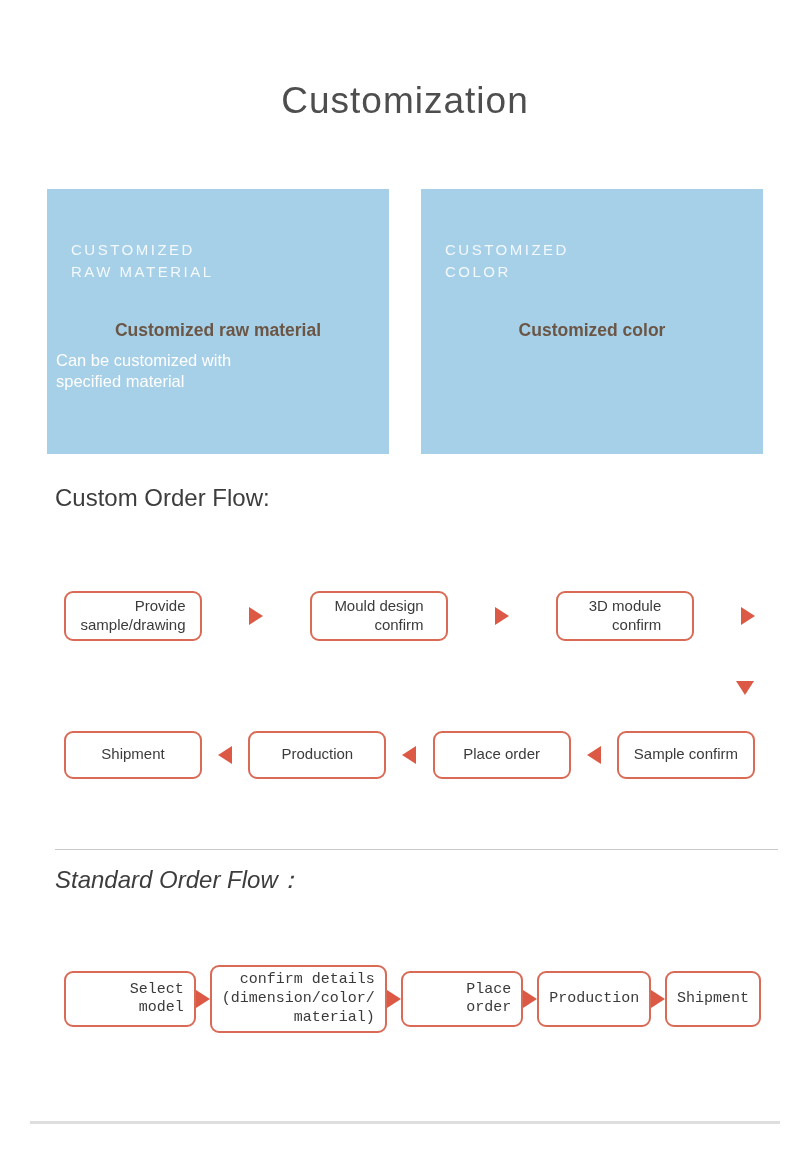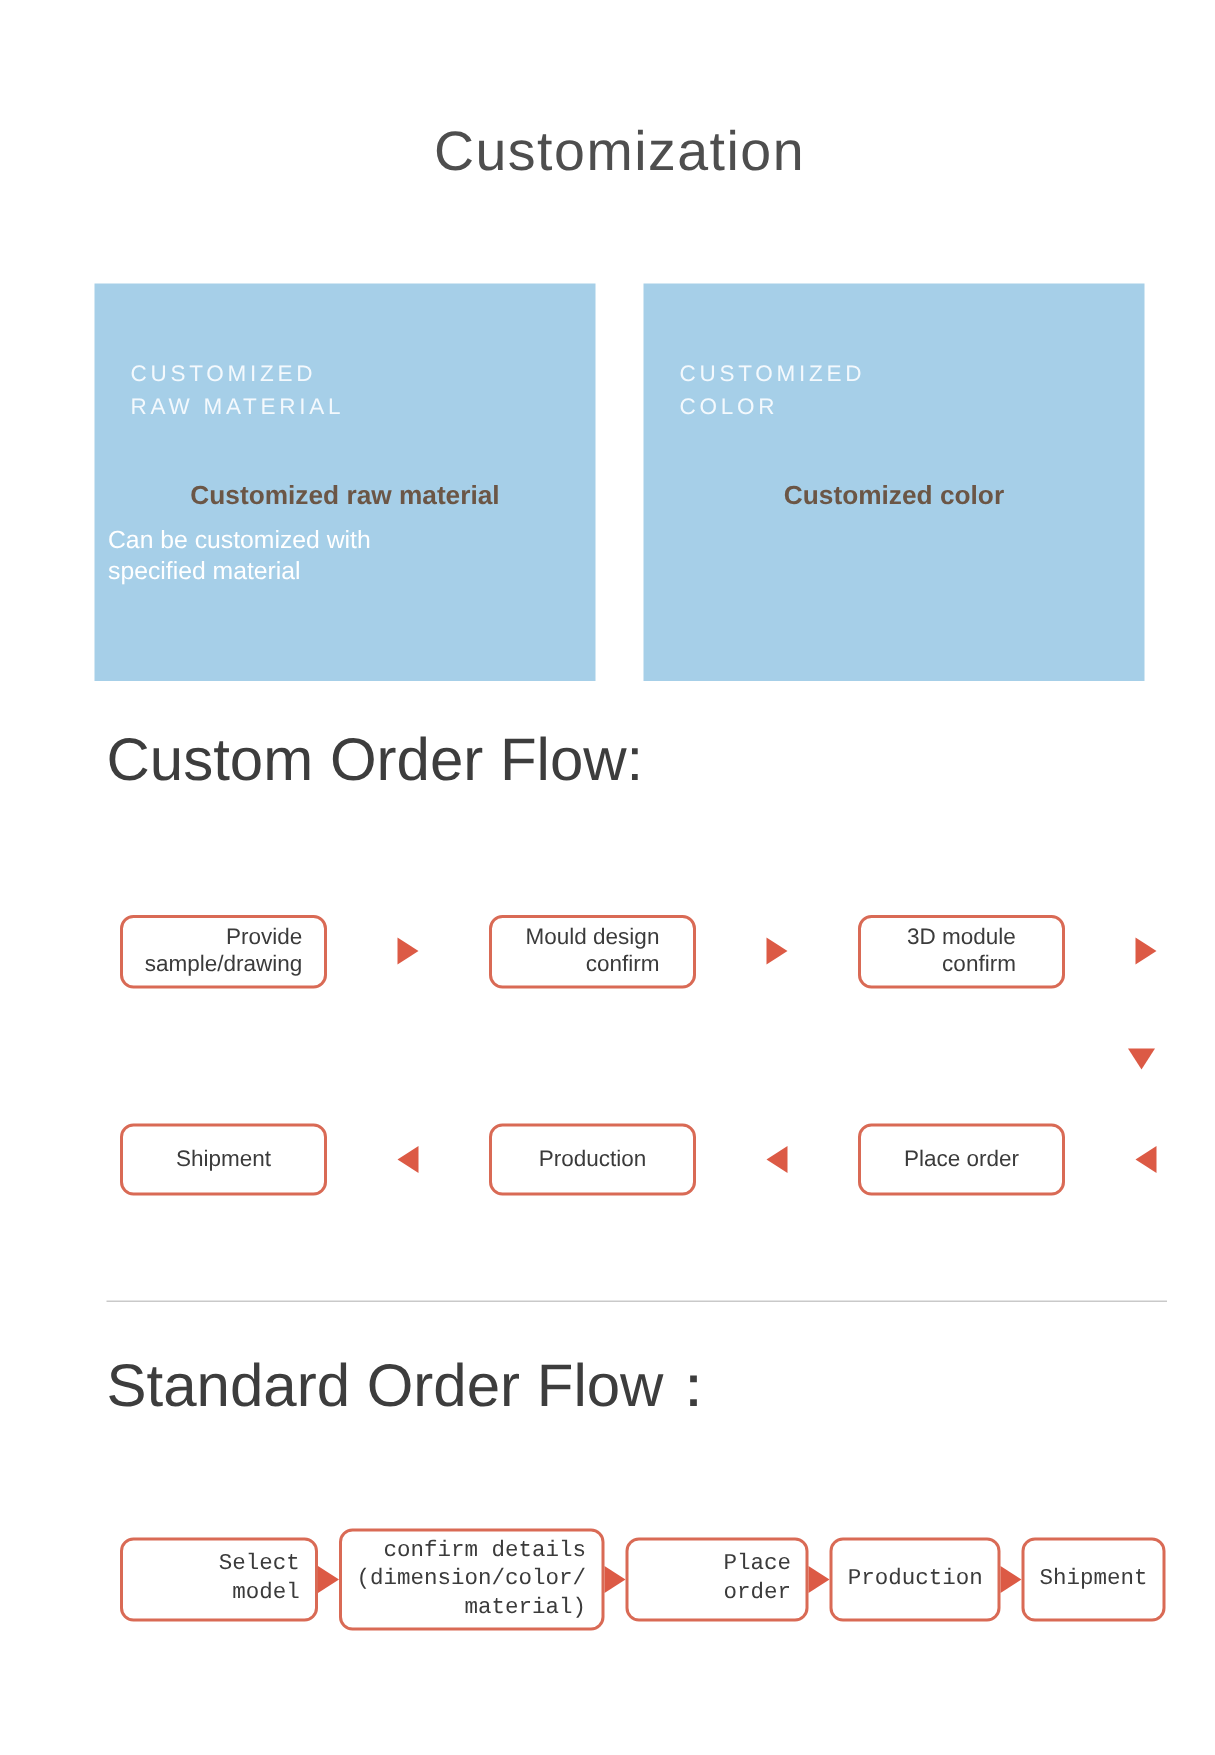--- a/index.html
+++ b/index.html
@@ -9,7 +9,7 @@
     font-family:"Liberation Sans", sans-serif;
     color:#333;
   }
-  .page { position:relative; width:810px; height:1170px; overflow:hidden; background:#fff;padding-left:16px; }
+  .page { position:relative; width:810px; height:1170px; overflow:hidden; background:#fff; }
 
   .page-title {
     padding-top:80px;

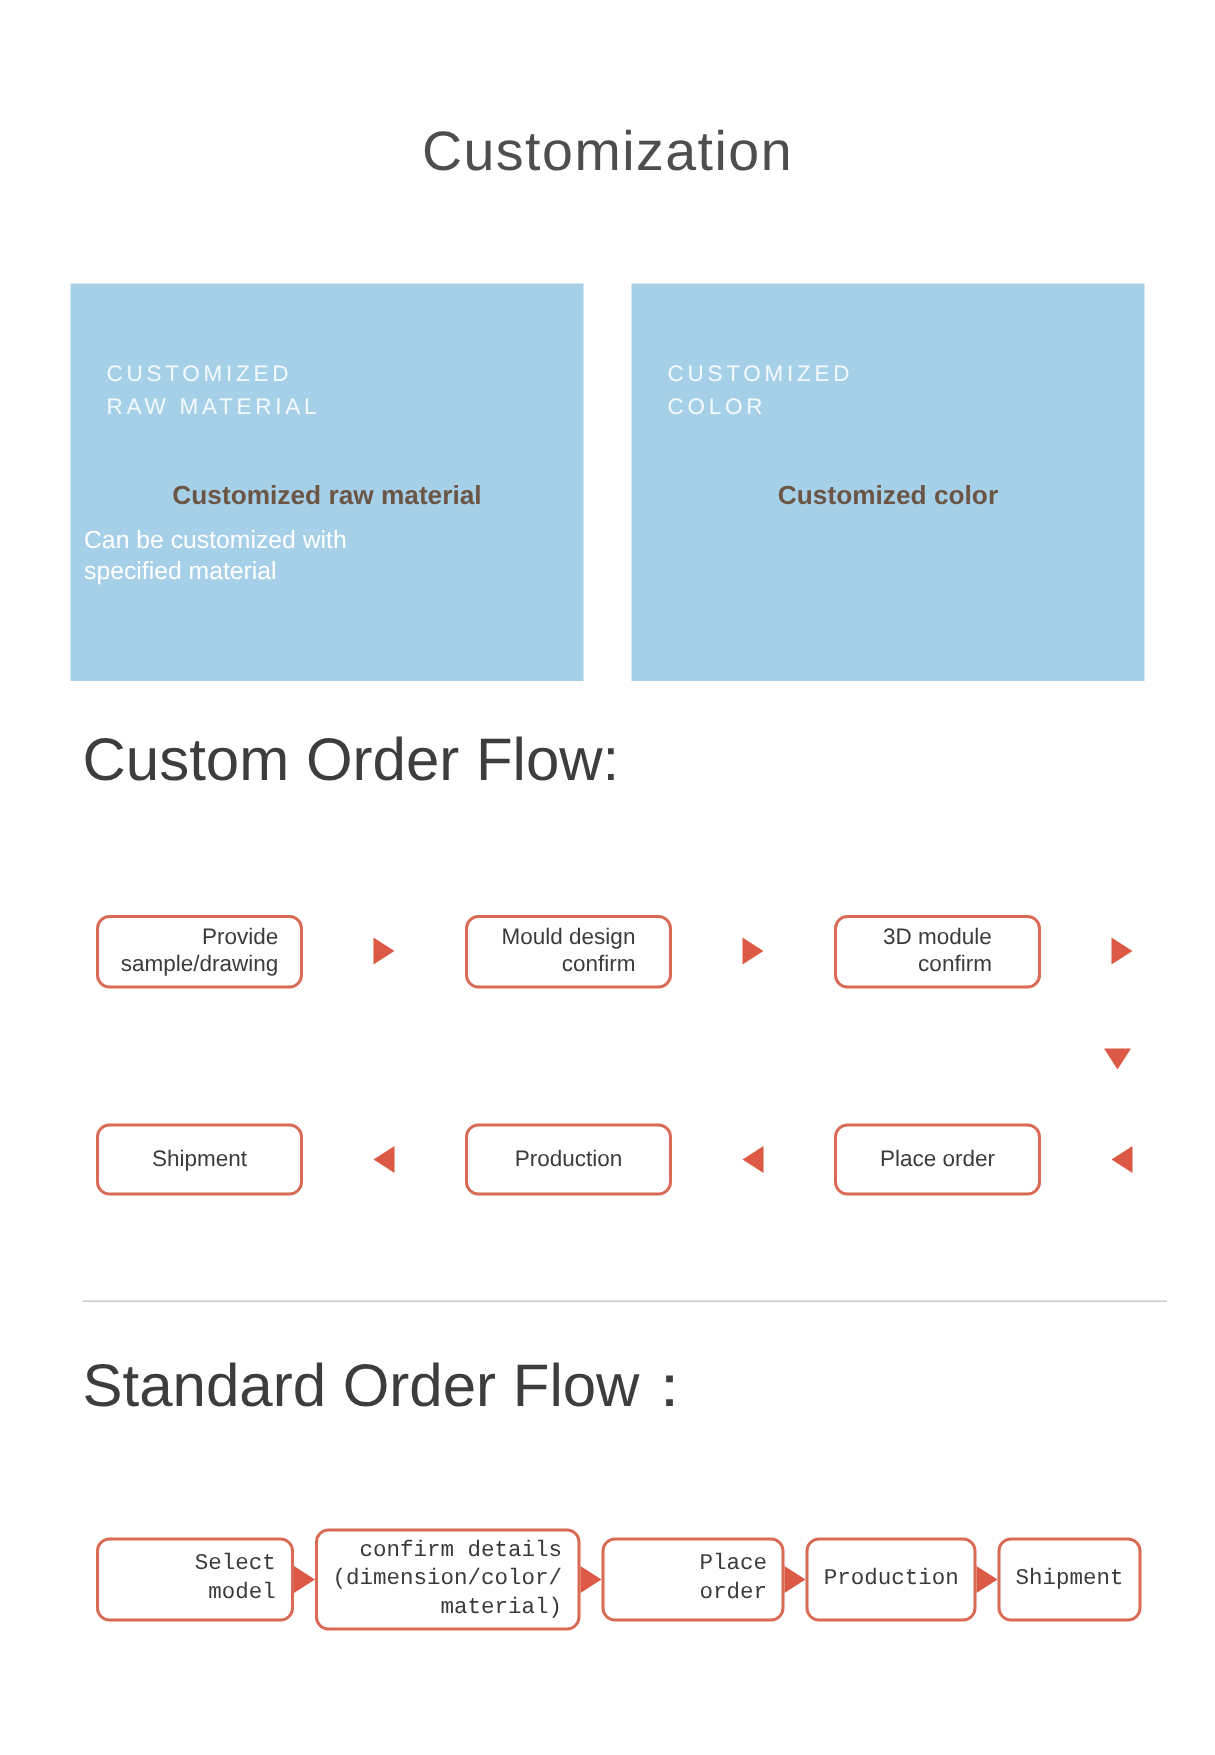--- a/index.html
+++ b/index.html
@@ -51,7 +51,7 @@
   
   .section-heading {
     margin:30px 0 0 55px;
-    font-size:40px;
+    font-size:24px;
     font-weight:400;
     color:#3d3d3d;
     line-height:1.15;

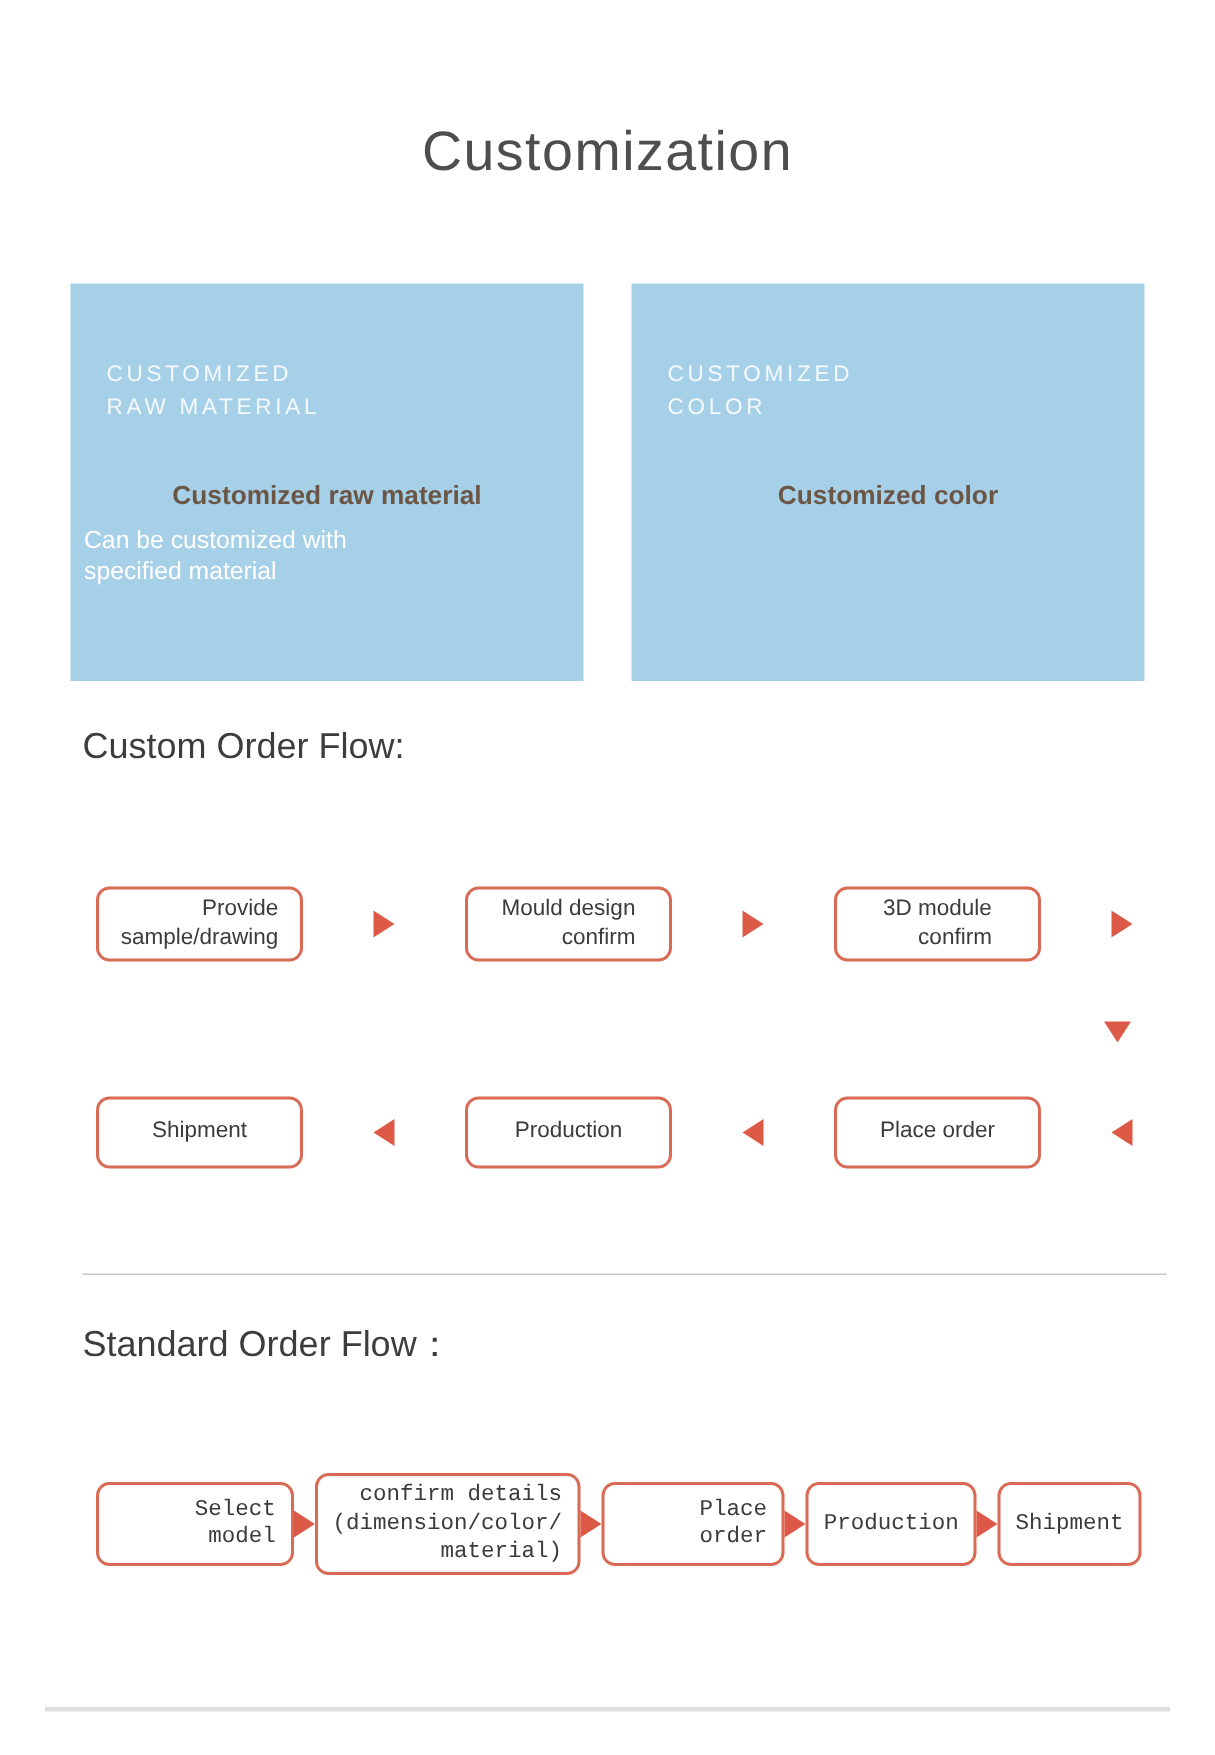--- a/index.html
+++ b/index.html
@@ -156,6 +156,9 @@
         <span class="flow-label">Place order</span>
       </div>
       <span class="arr arr-left"></span>
+      <div class="flow-box">
+        <span class="flow-label">Sample confirm</span>
+      </div>
     </div>
   </div>
 

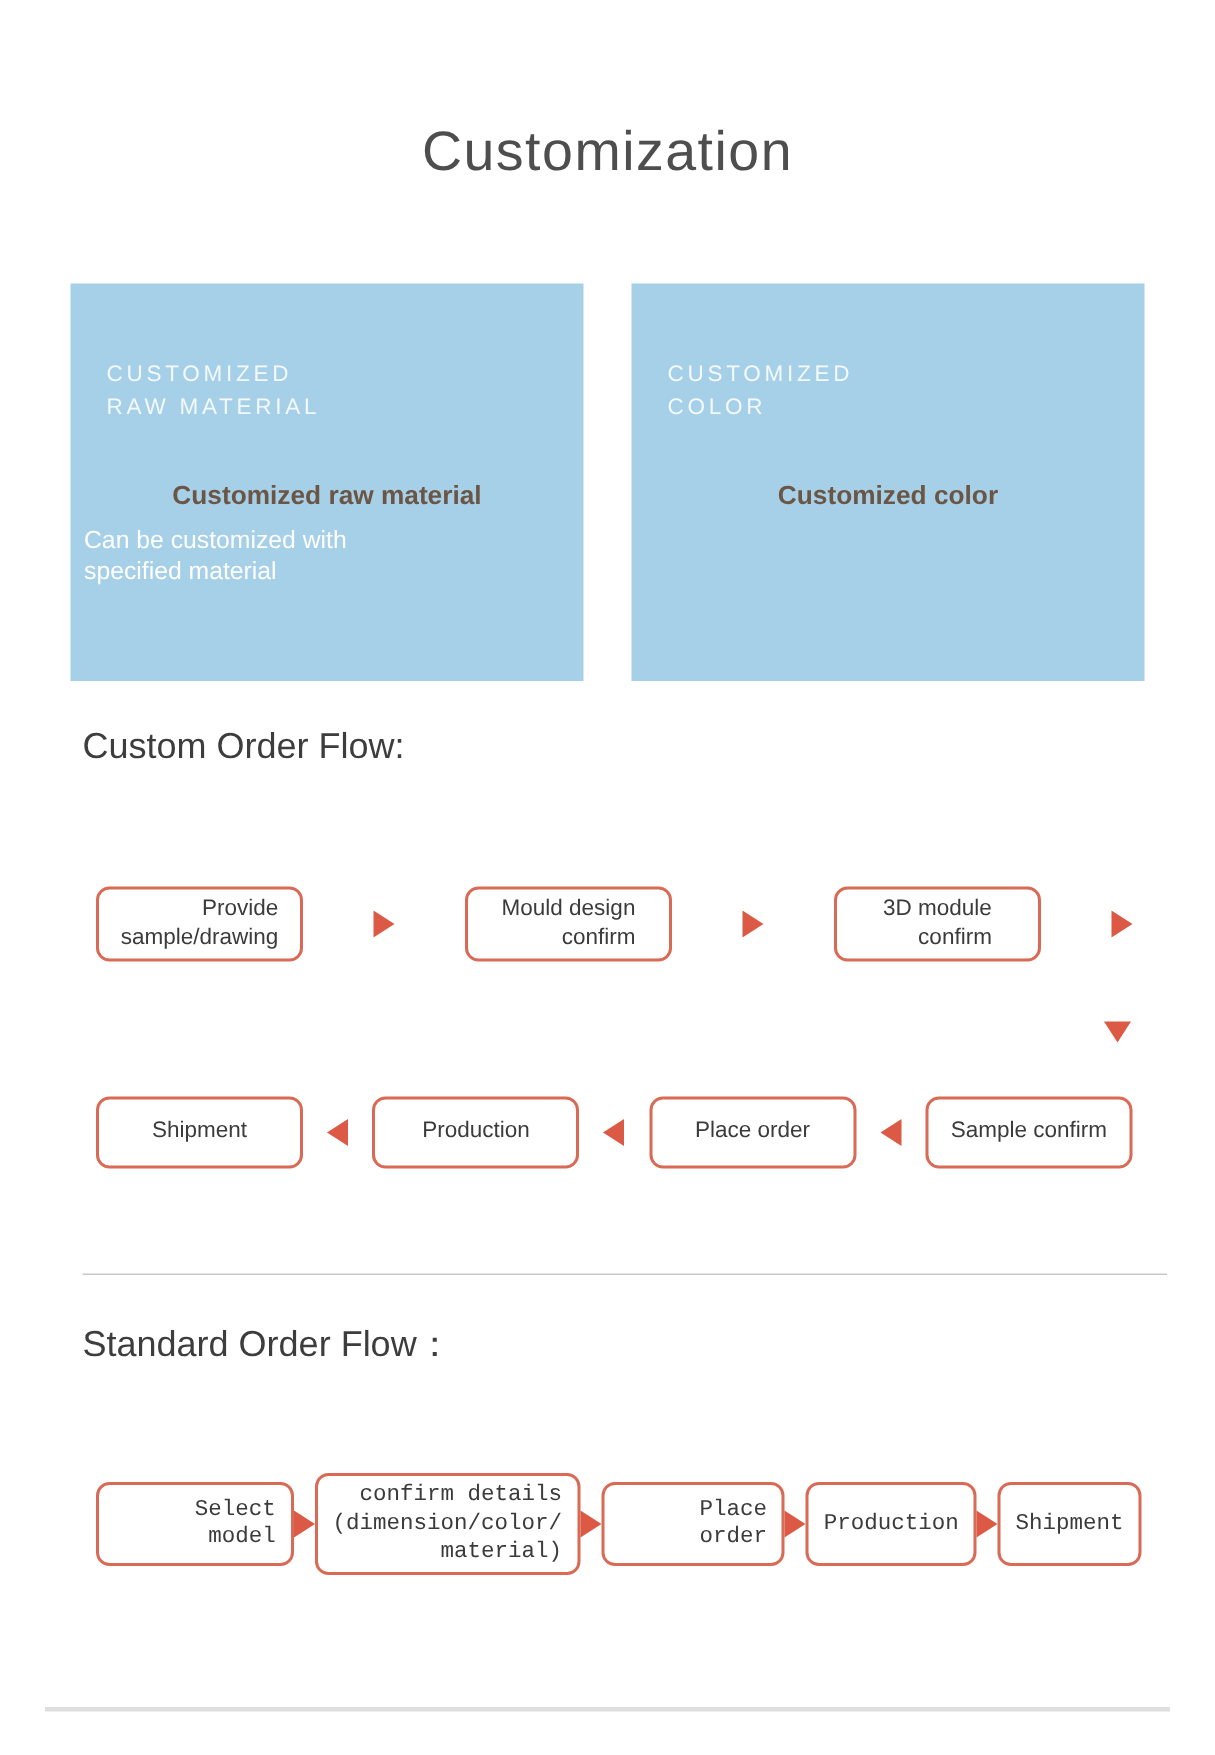--- a/index.html
+++ b/index.html
@@ -56,7 +56,7 @@
     color:#3d3d3d;
     line-height:1.15;
   }
-  .standard-heading { margin-top:33px; }
+  .standard-heading { margin-top:16px;font-style:italic; }
 
   
   .flow { margin-left:64px; width:691px; }

